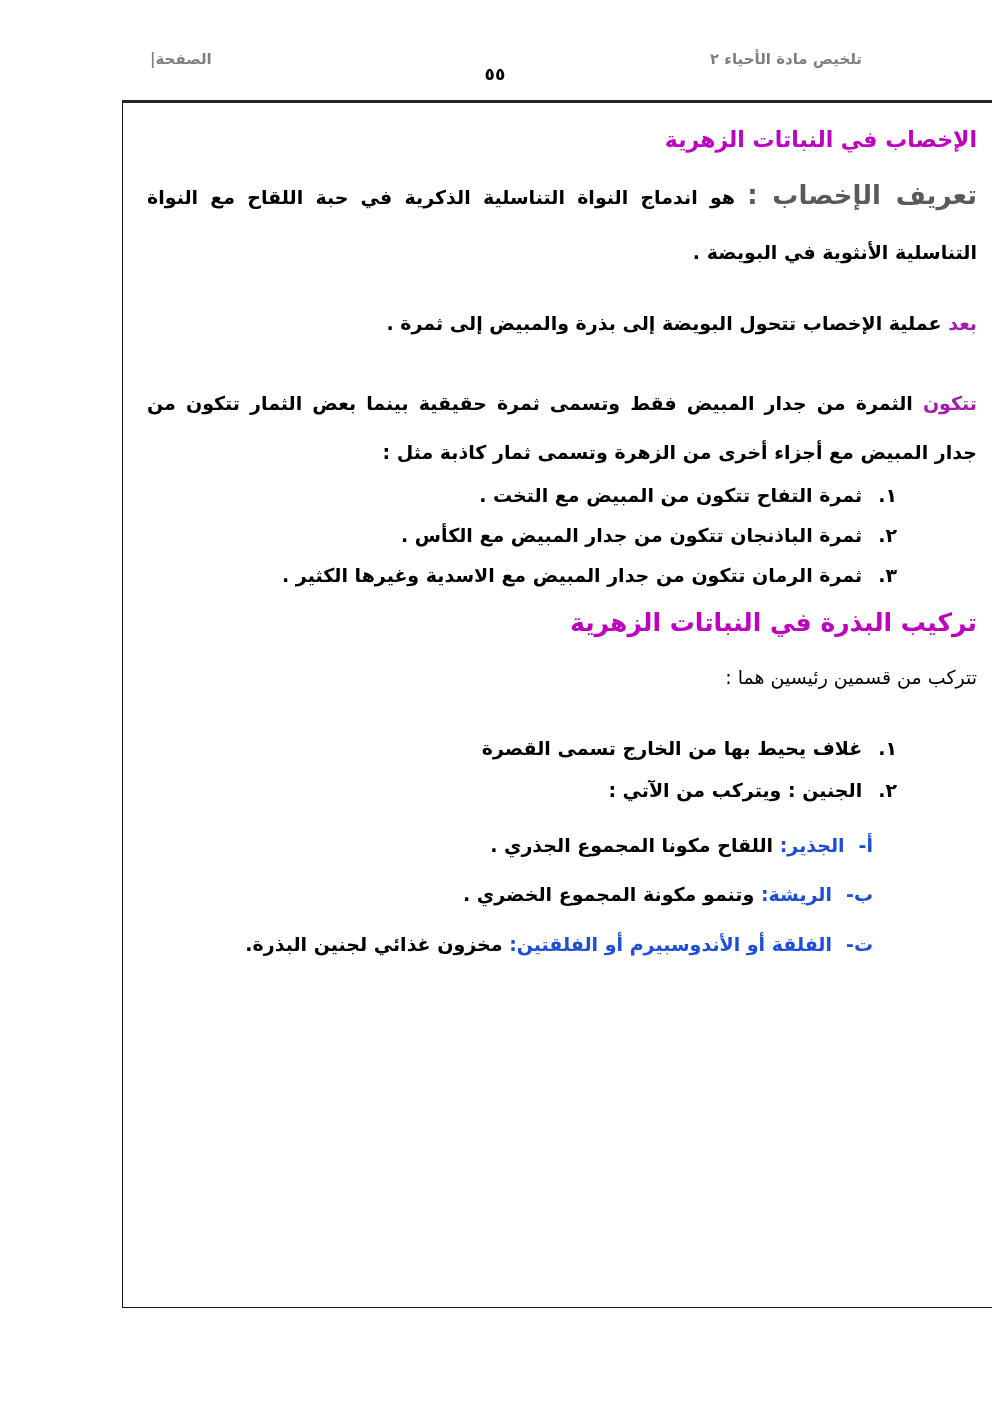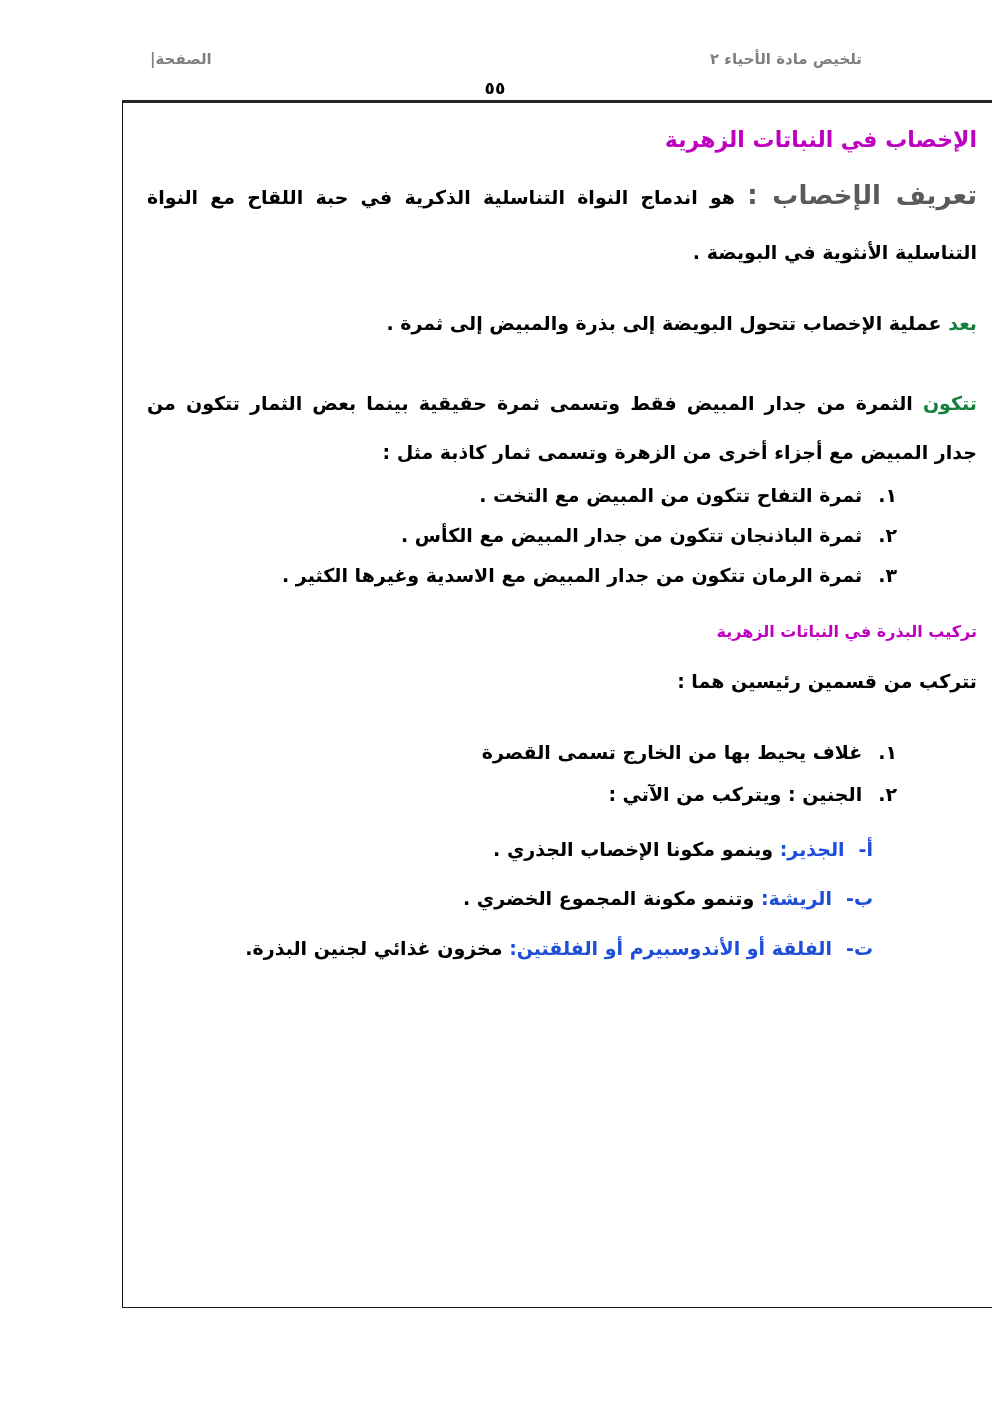--- a/index.html
+++ b/index.html
@@ -27,7 +27,7 @@
     letter-spacing:5px;
   }
   .page-number {
-    position:absolute; top:78px; left:452px; width:86px;
+    position:absolute; top:64px; left:452px; width:86px;
     text-align:center;
     color:#000; font-size:17px; font-weight:bold;
     letter-spacing:3px;

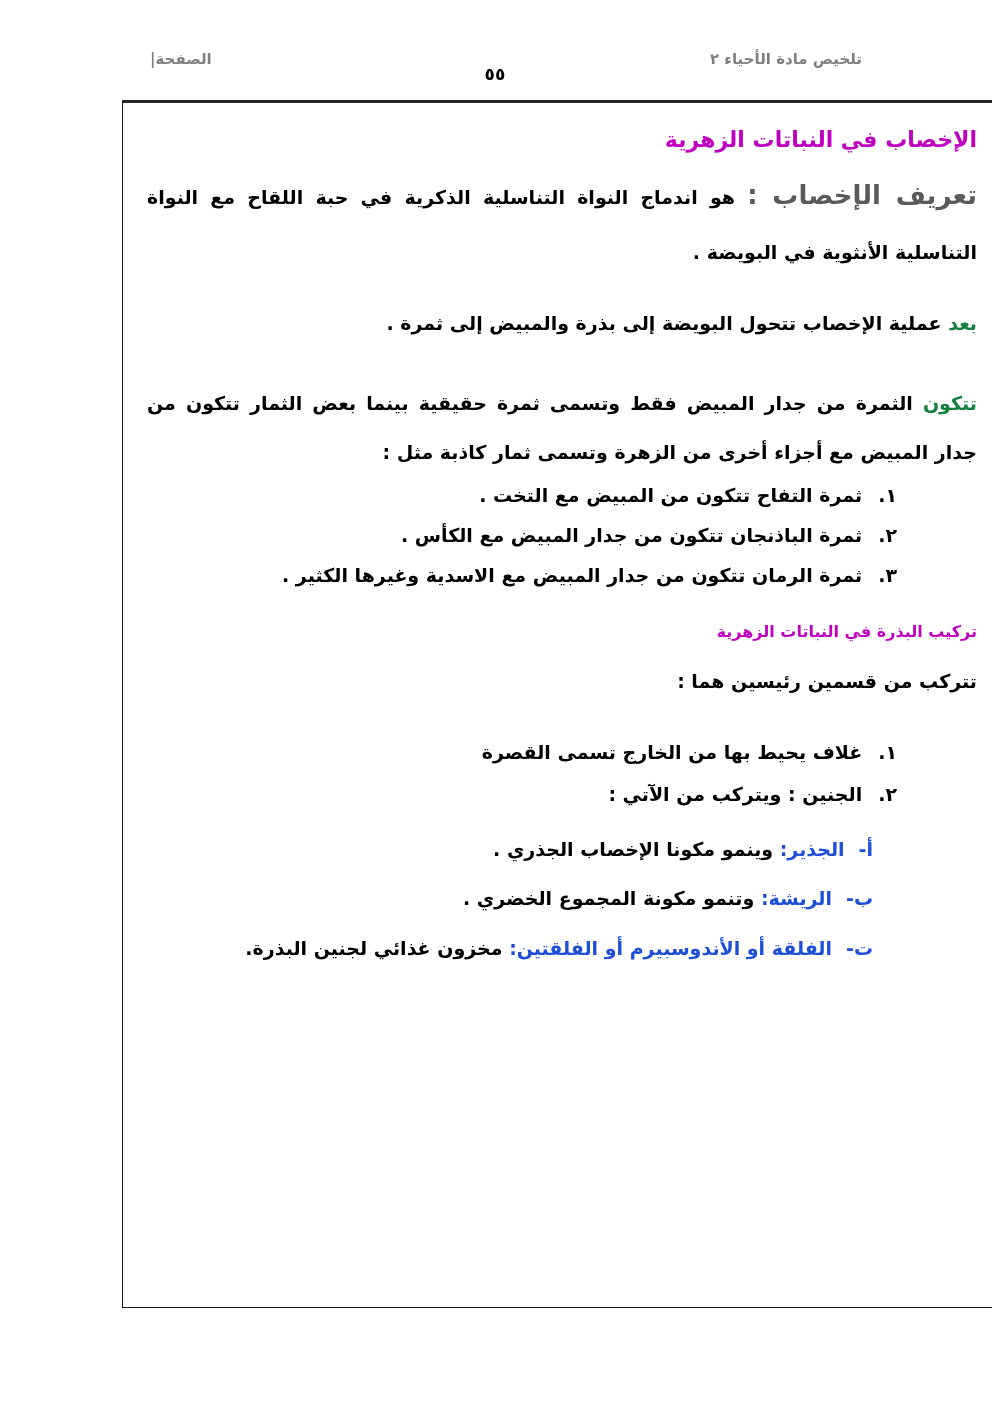--- a/index.html
+++ b/index.html
@@ -68,7 +68,7 @@
   }
   .after-para { margin-top:22px; text-align:right; }
   .form-para { margin-top:32px; }
-  .red { color:#15803d; }
+  .red { color:#a21caf; }
   .green { color:#1d4ed8; }
   .num-list { }
   .list-item {

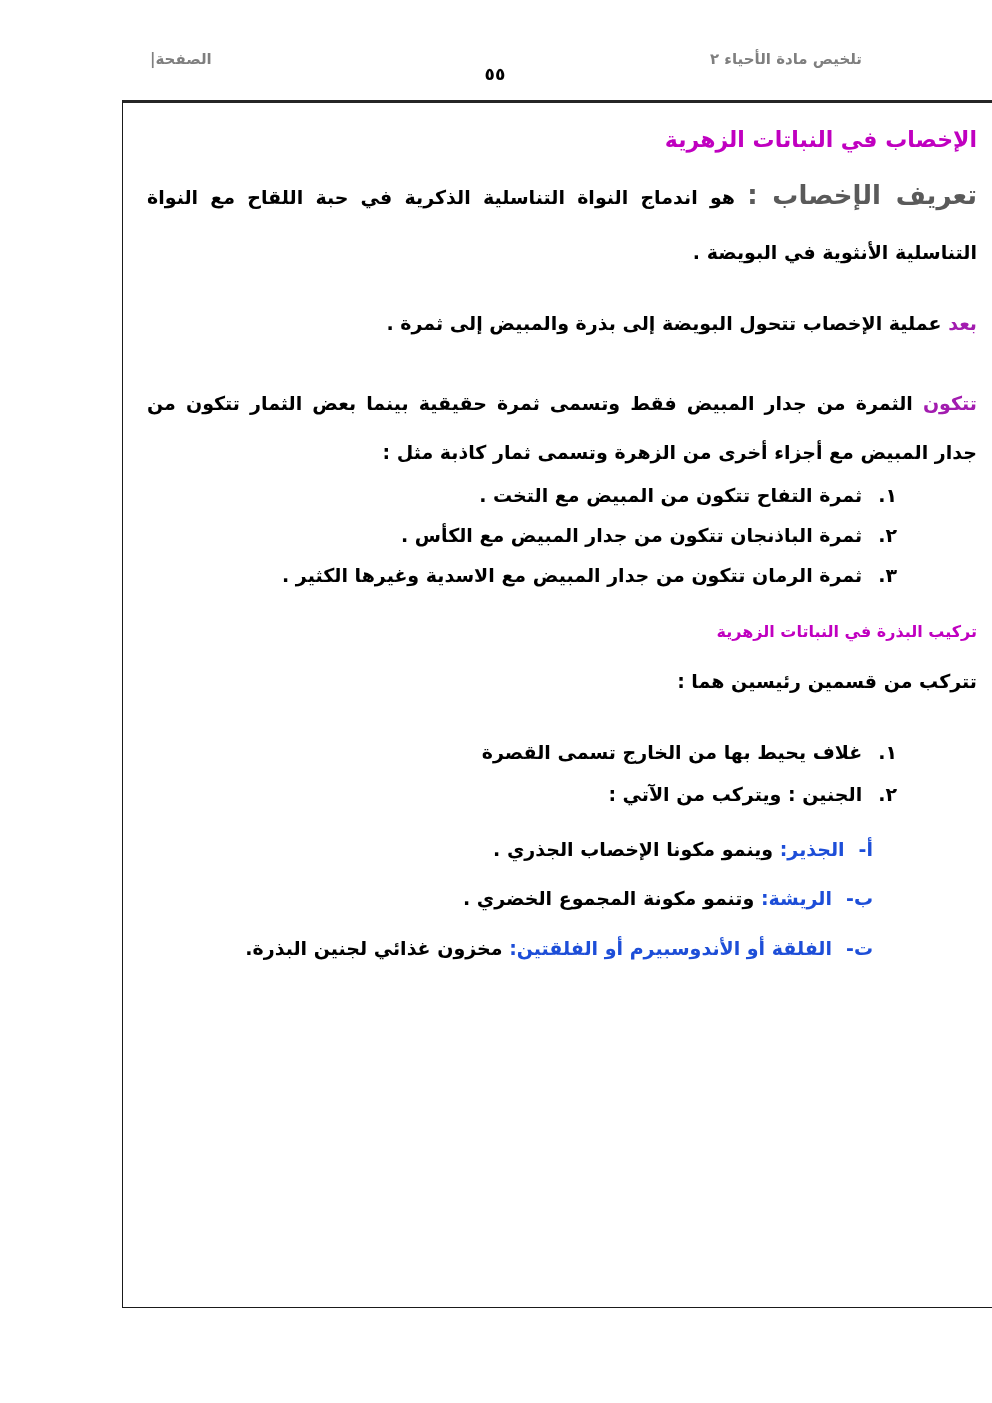--- a/index.html
+++ b/index.html
@@ -48,7 +48,7 @@
     text-align:right;
   }
   .t1 { font-size:22px; margin-top:8px; }
-  .t2 { font-size:16px; margin-top:26px; }
+  .t2 { font-size:25px; margin-top:12px; }
   .magenta { color:#c000c0; }
   .para {
     font-size:19px;

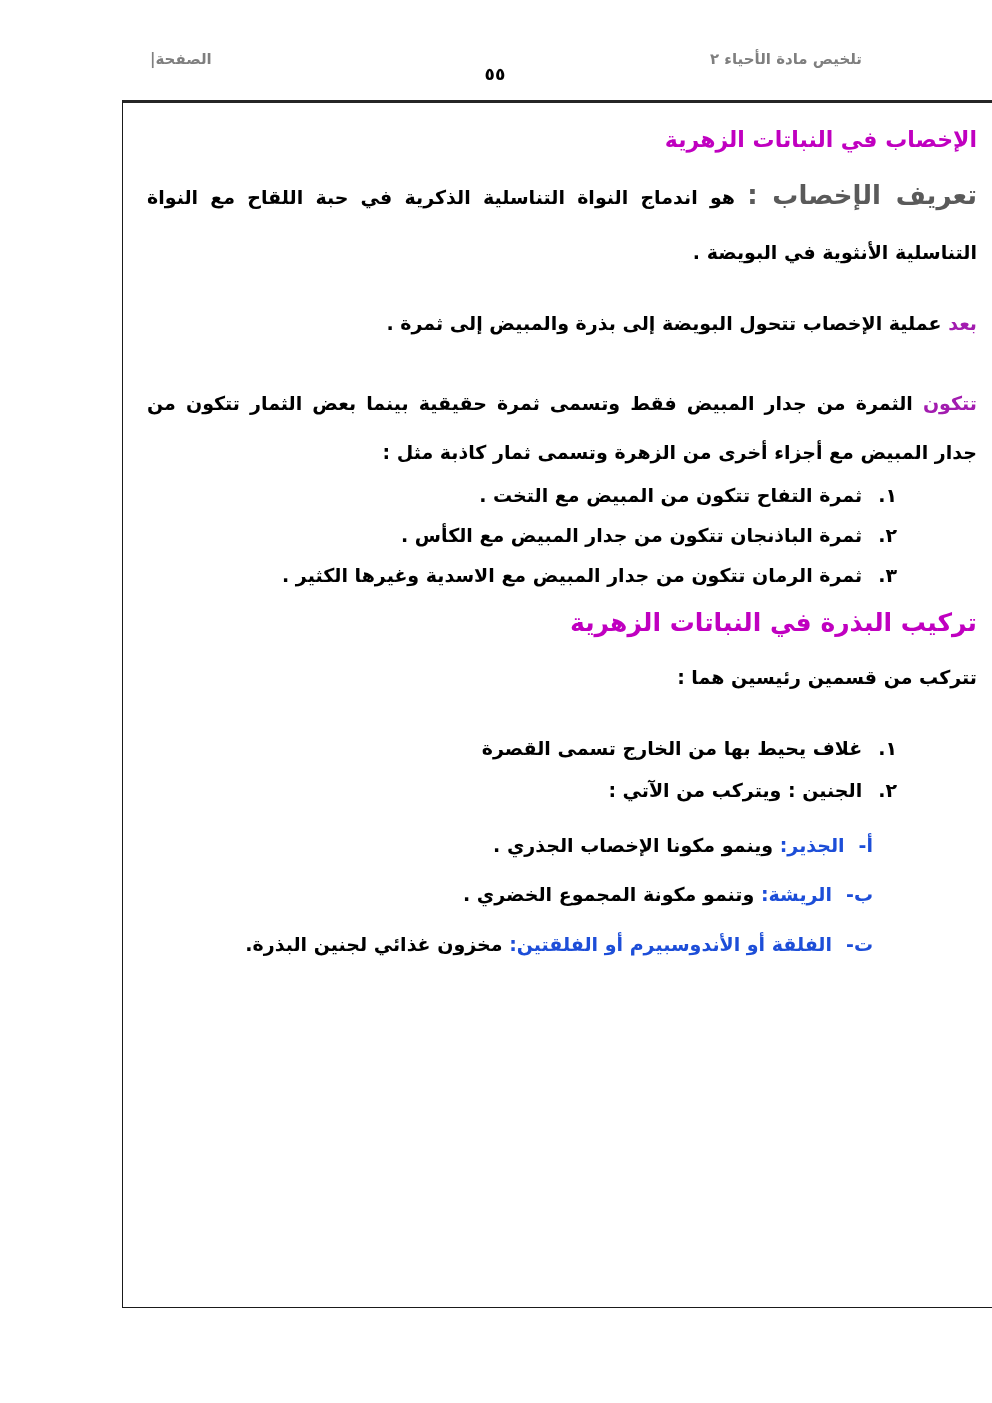--- a/index.html
+++ b/index.html
@@ -80,7 +80,7 @@
   .list-item .num { display:inline-block; margin-left:16px; }
   .seed-intro {
     margin-top:20px;
-    font-size:19px; font-weight:bold;
+    font-size:19px; font-weight:normal;
     text-align:right;
     line-height:2.2;
   }

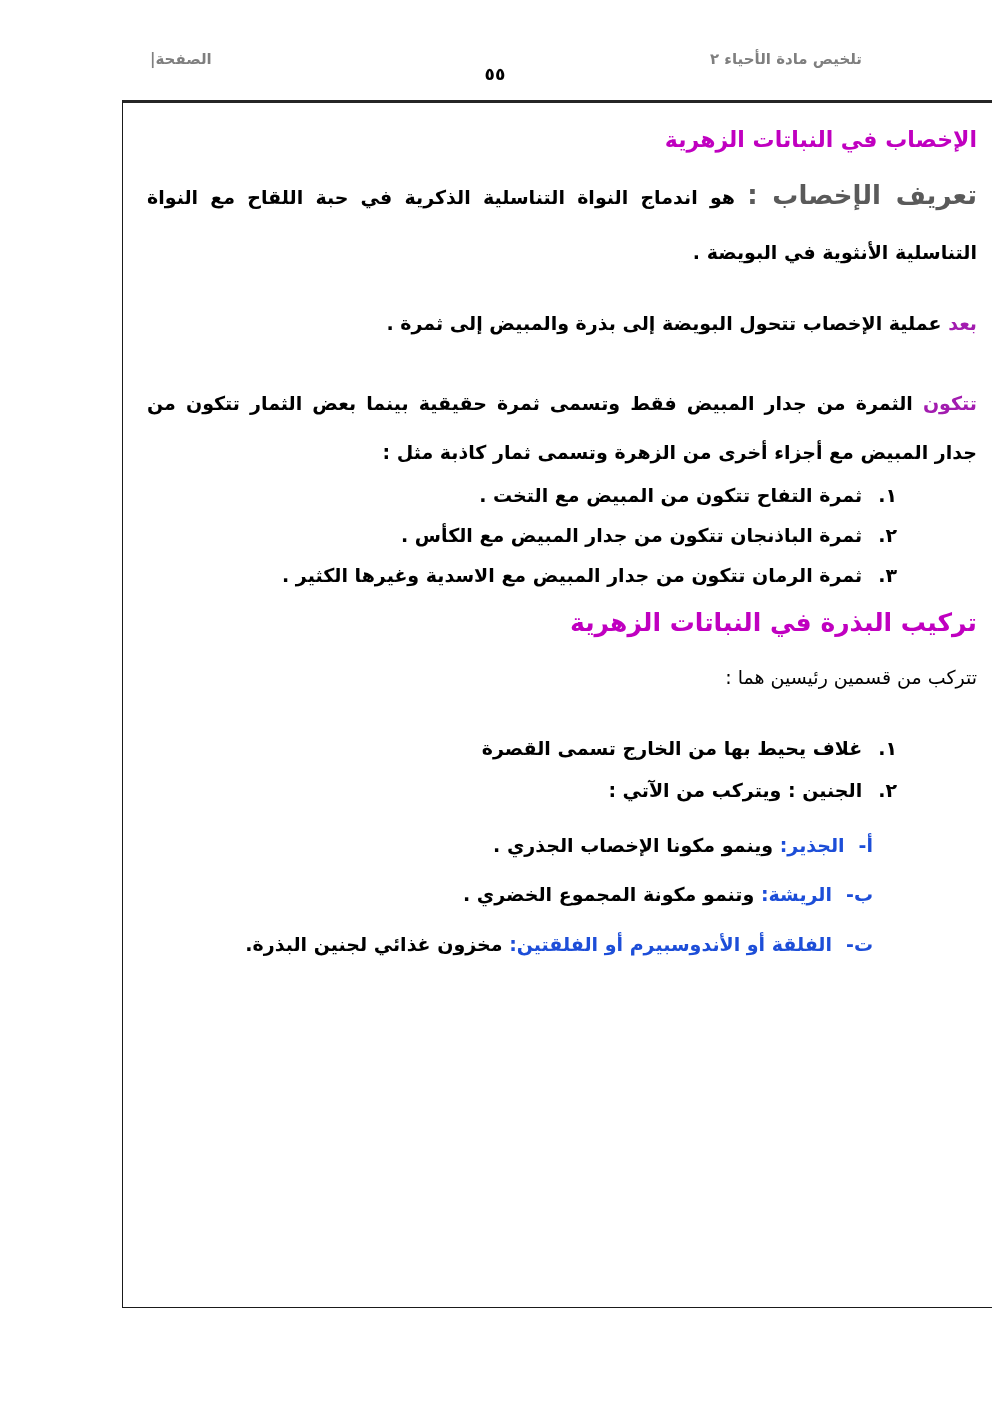--- a/index.html
+++ b/index.html
@@ -152,7 +152,7 @@
     <div class="embryo-list">
       <div class="embryo-item">
         <span class="letter green">أ-</span><span class="green">الجذير:</span>
-        <span>وينمو مكونا الإخصاب الجذري .</span>
+        <span>اللقاح مكونا المجموع الجذري .</span>
       </div>
       <div class="embryo-item">
         <span class="letter green">ب-</span><span class="green">الريشة:</span>

